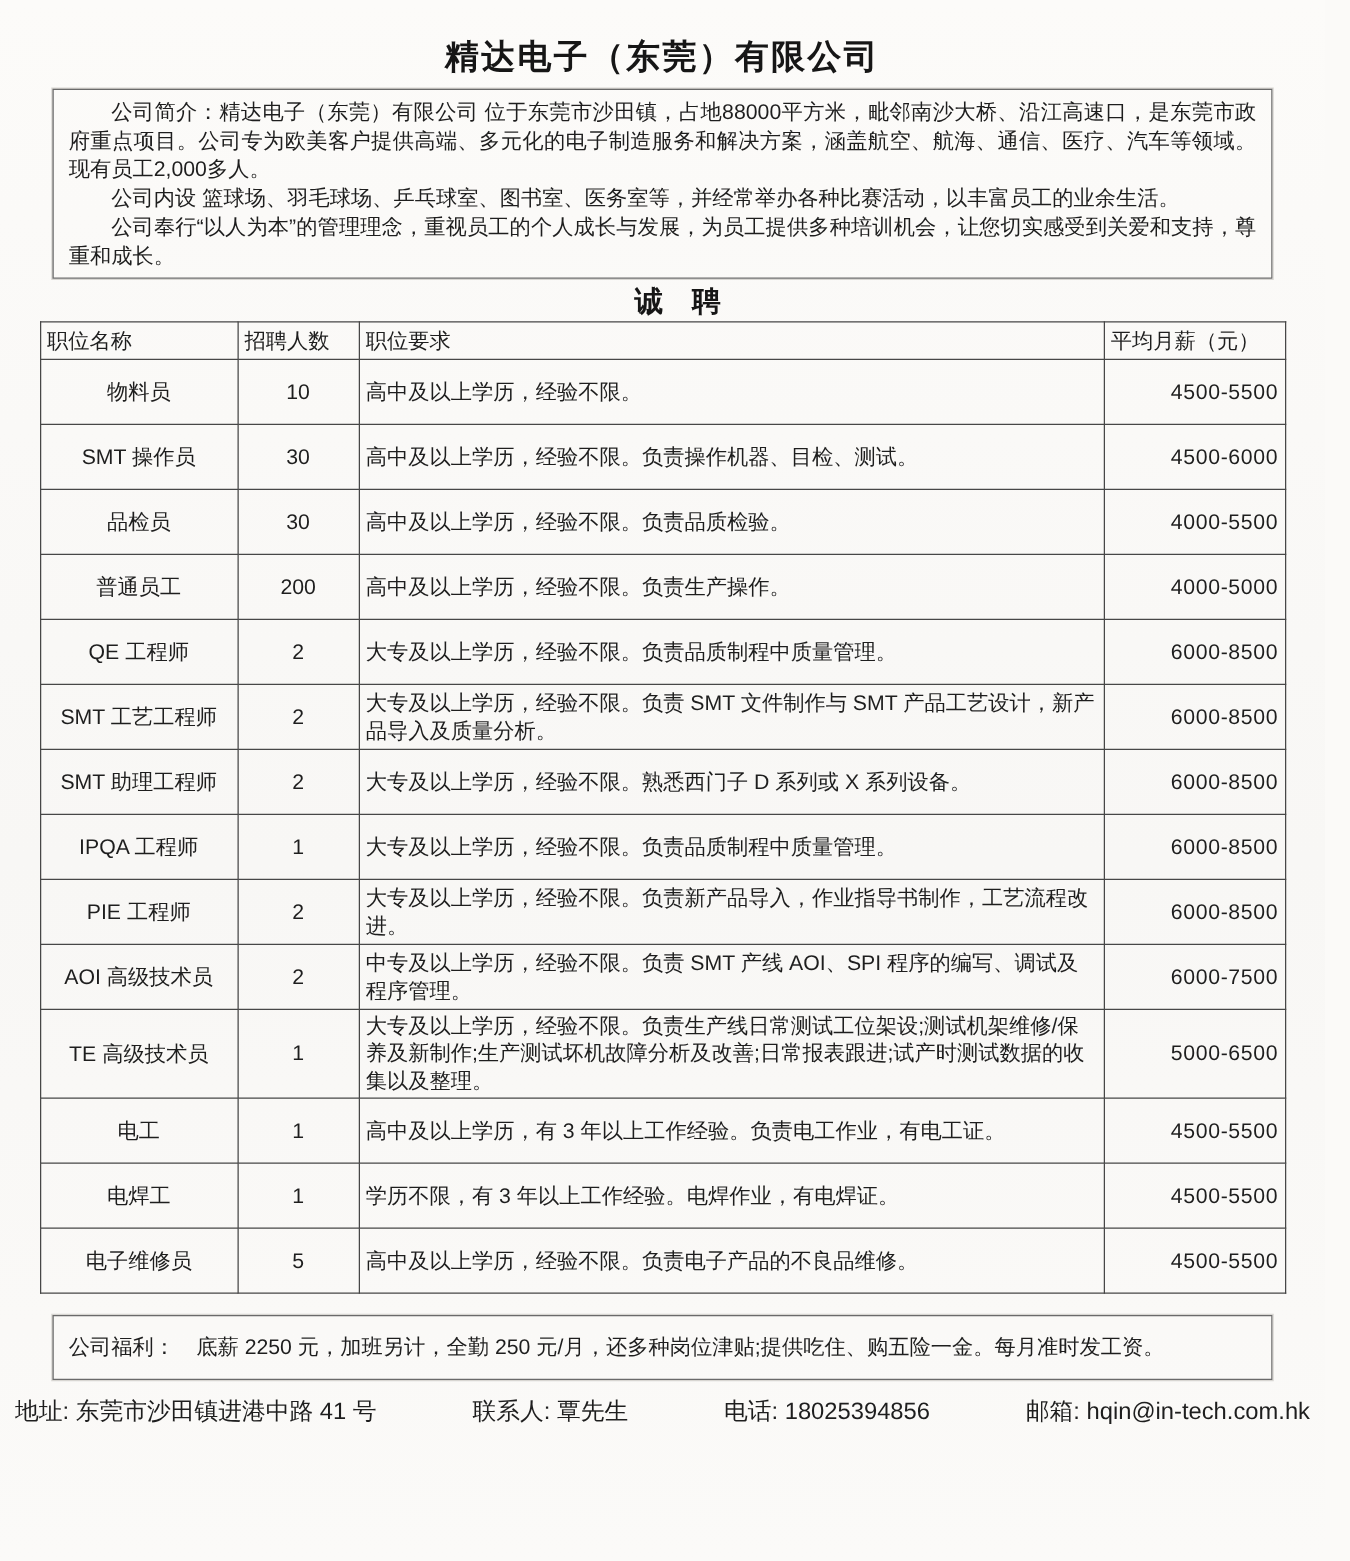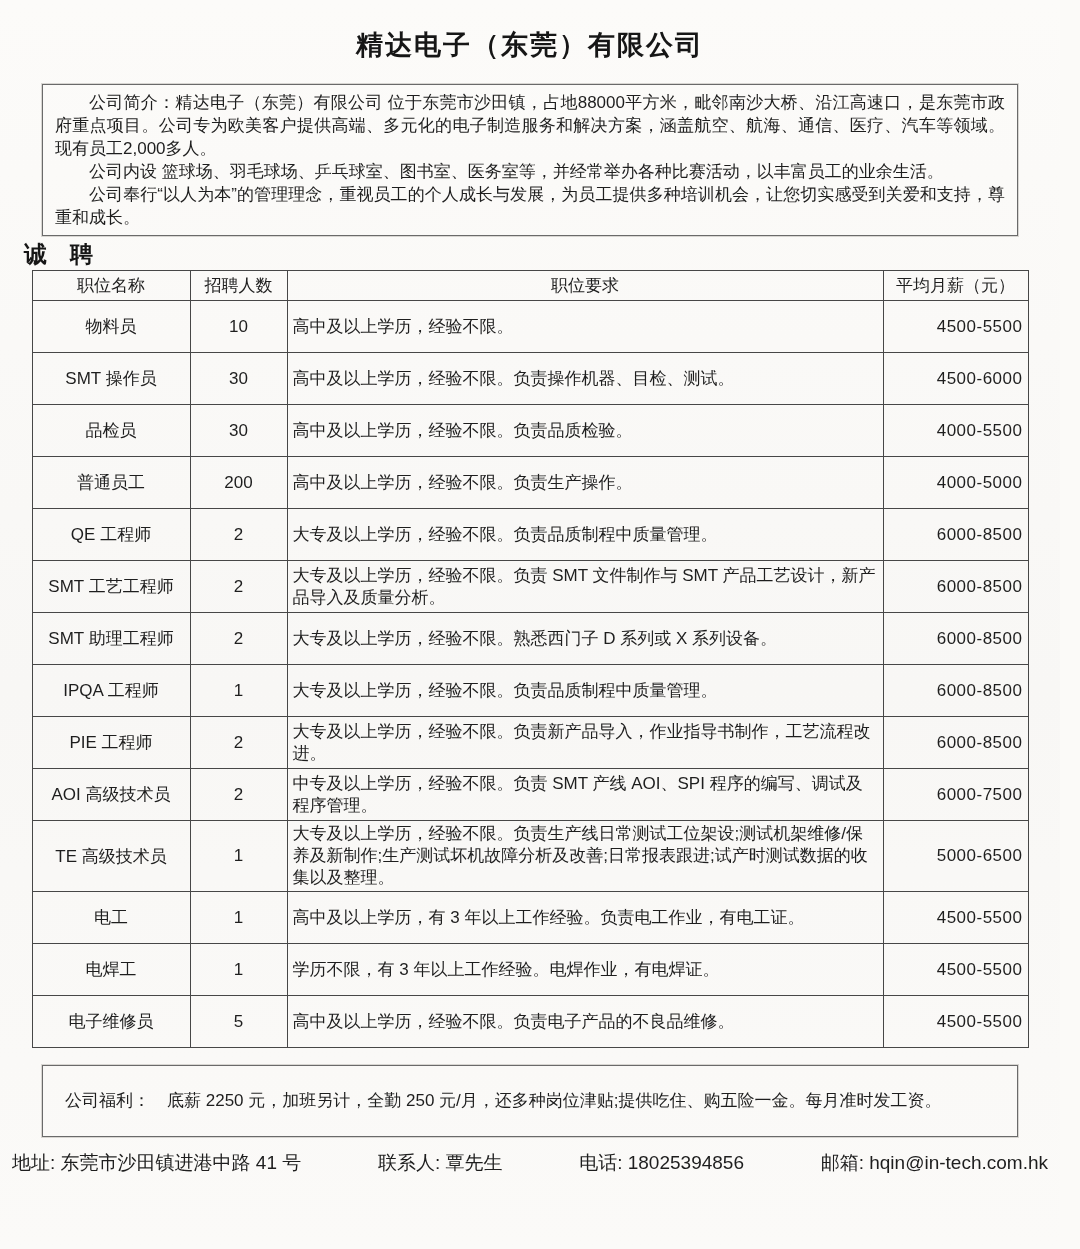--- a/index.html
+++ b/index.html
@@ -30,7 +30,7 @@
   }
   .intro-box {
     width: 950px;
-    margin: 22px auto 0 auto;
+    margin: 9px auto 0 auto;
     border: 1px solid #6a6a6a;
     box-shadow: 0 0 0 1px #d8d6d2;
     padding: 6px 12px;

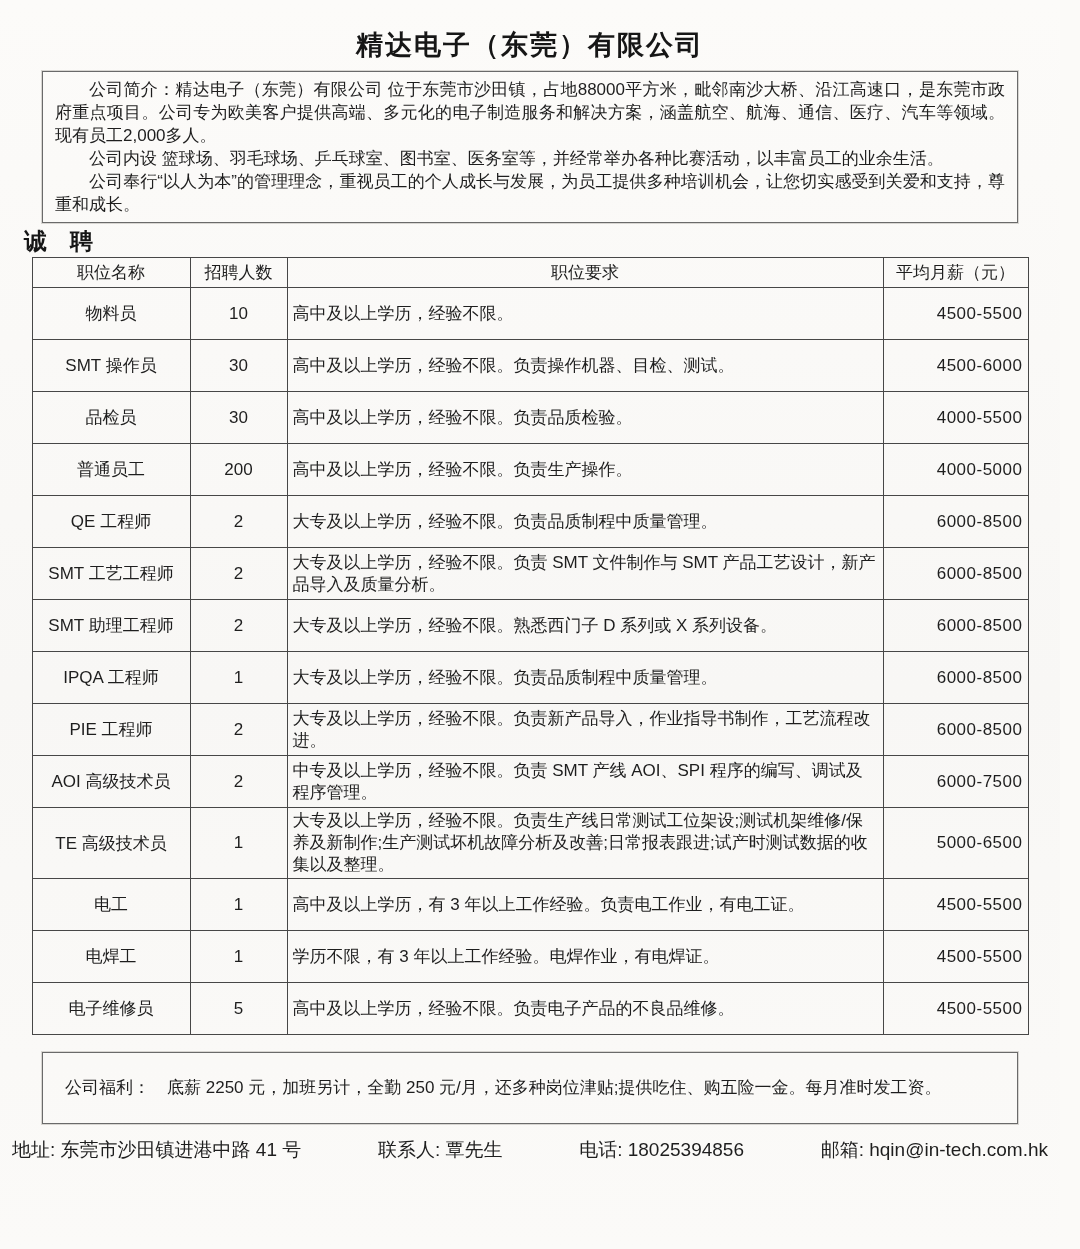--- a/index.html
+++ b/index.html
@@ -45,7 +45,7 @@
   }
   .recruit-heading {
     margin: 4px 0 2px 0;
-    text-align: left;
+    text-align: center;
     font-size: 23px;
     line-height: 28px;
     font-weight: 700;

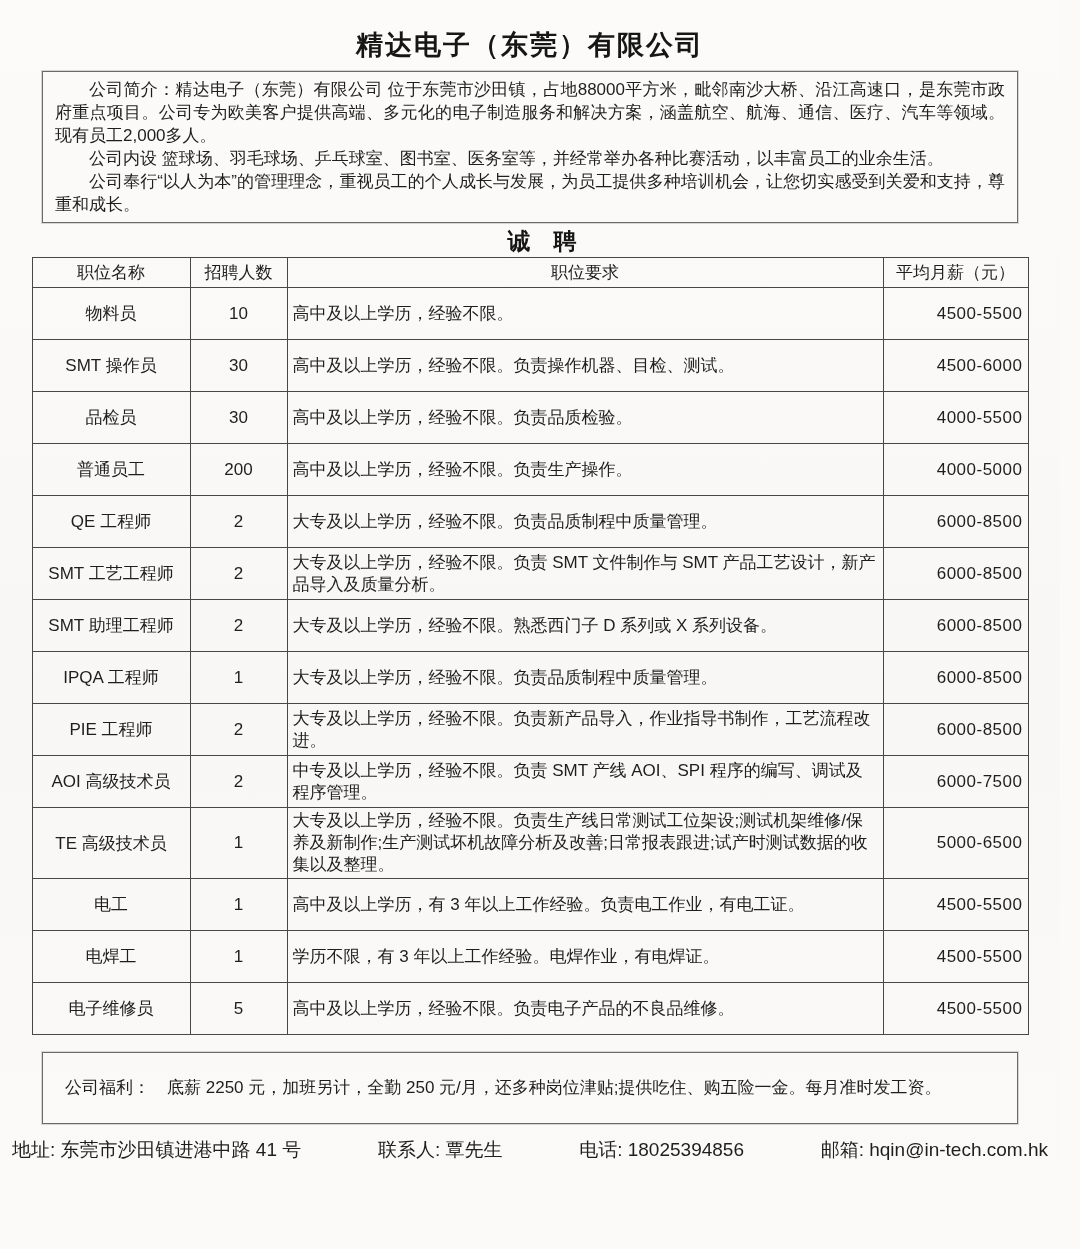--- a/index.html
+++ b/index.html
@@ -72,7 +72,7 @@
   .col-count { width: 97px;  }
   .col-req   { width: 596px; }
   .col-sal   { width: 145px; }
-  th { text-align: center; }
+  th { text-align: left; }
   td.c-pos   { text-align: center; }
   td.c-count { text-align: center; }
   td.c-req   { text-align: left; line-height: 22px; }

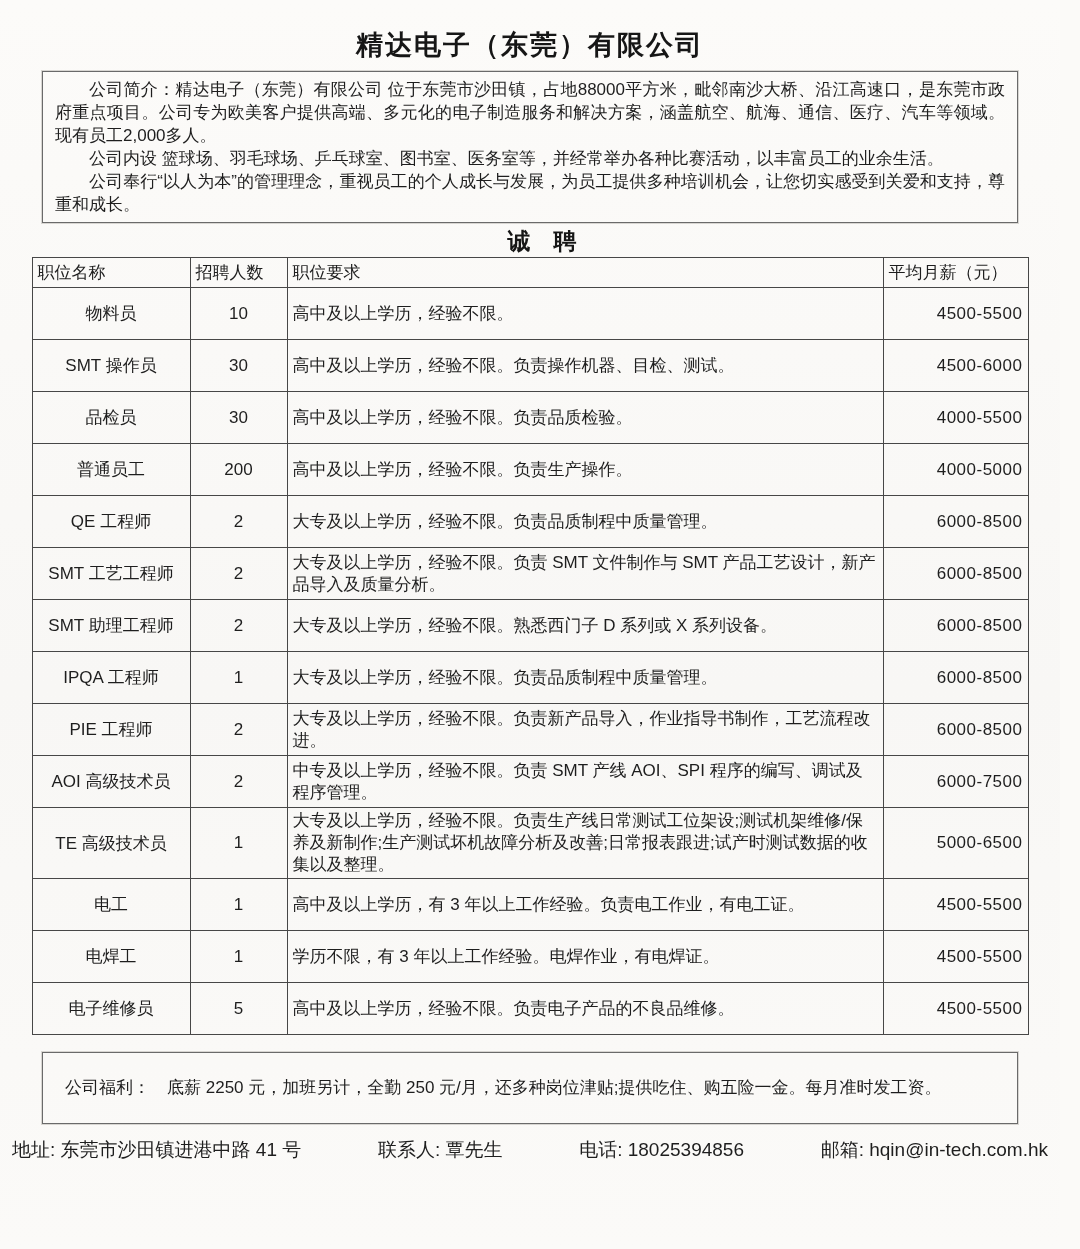--- a/index.html
+++ b/index.html
@@ -86,7 +86,7 @@
     font-size: 17px;
     line-height: 22px;
   }
-  .benefits-box p { margin: 10px; }
+  .benefits-box p { margin: 0; }
   .flyer-footer {
     width: 1036px;
     margin: 15px auto 0 auto;

